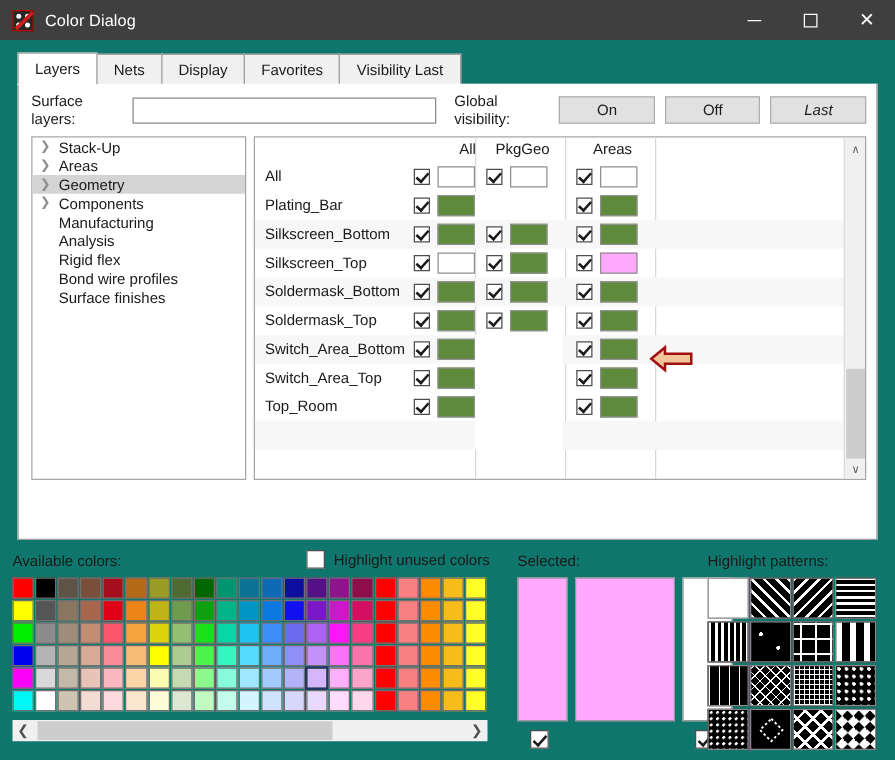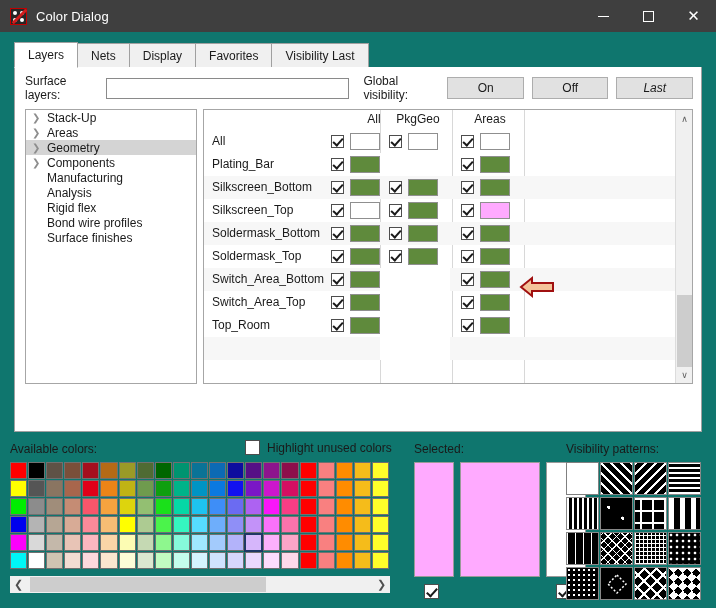--- a/index.html
+++ b/index.html
@@ -528,7 +528,7 @@
       <div class="selcb" style="left:142px; top:148px;"></div>
     </div>
 
-    <div class="sec-label" style="left:566px; top:6px;">Visibility patterns:</div>
+    <div class="sec-label" style="left:566px; top:6px;">Highlight patterns:</div>
     <div class="patterns" id="patterns"><div class="pat white"></div><div class="pat" style="background: repeating-linear-gradient(45deg, rgb(255, 255, 255) 0px, rgb(255, 255, 255) 2px, rgb(0, 0, 0) 2px, rgb(0, 0, 0) 7px), rgb(0, 0, 0);"></div><div class="pat" style="background: repeating-linear-gradient(-45deg, rgb(255, 255, 255) 0px, rgb(255, 255, 255) 2px, rgb(0, 0, 0) 2px, rgb(0, 0, 0) 7px), rgb(0, 0, 0);"></div><div class="pat" style="background: repeating-linear-gradient(0deg, rgb(255, 255, 255) 0px, rgb(255, 255, 255) 2px, rgb(0, 0, 0) 2px, rgb(0, 0, 0) 5px), rgb(0, 0, 0);"></div><div class="pat" style="background: repeating-linear-gradient(90deg, rgb(255, 255, 255) 0px, rgb(255, 255, 255) 2px, rgb(0, 0, 0) 2px, rgb(0, 0, 0) 5px), rgb(0, 0, 0);"></div><div class="pat" style="background: radial-gradient(circle at 25% 30%, rgb(255, 255, 255) 1.6px, transparent 1.7px), radial-gradient(circle at 70% 65%, rgb(255, 255, 255) 1.6px, transparent 1.7px), rgb(0, 0, 0);"></div><div class="pat" style="background: repeating-linear-gradient(0deg, transparent 0px, transparent 5px, rgb(255, 255, 255) 5px, rgb(255, 255, 255) 7px, transparent 7px, transparent 12px), repeating-linear-gradient(90deg, transparent 0px, transparent 5px, rgb(255, 255, 255) 5px, rgb(255, 255, 255) 7px, transparent 7px, transparent 12px), rgb(0, 0, 0);"></div><div class="pat" style="background: repeating-linear-gradient(90deg, rgb(255, 255, 255) 0px, rgb(255, 255, 255) 5px, transparent 5px, transparent 11px), rgb(0, 0, 0);"></div><div class="pat" style="background: repeating-linear-gradient(90deg, rgb(255, 255, 255) 0px, rgb(255, 255, 255) 1px, transparent 1px, transparent 8px), rgb(0, 0, 0);"></div><div class="pat" style="background: repeating-linear-gradient(45deg, rgb(255, 255, 255) 0px, rgb(255, 255, 255) 1px, transparent 1px, transparent 6px), repeating-linear-gradient(-45deg, rgb(255, 255, 255) 0px, rgb(255, 255, 255) 1px, transparent 1px, transparent 6px), rgb(0, 0, 0);"></div><div class="pat" style="background: repeating-linear-gradient(0deg, rgb(255, 255, 255) 0px, rgb(255, 255, 255) 1px, transparent 1px, transparent 4px), repeating-linear-gradient(90deg, rgb(255, 255, 255) 0px, rgb(255, 255, 255) 1px, transparent 1px, transparent 4px), rgb(0, 0, 0);"></div><div class="pat" style="background: radial-gradient(circle at 2px 2px, rgb(255, 255, 255) 1.5px, transparent 1.6px) 0px 0px / 6px 6px, rgb(0, 0, 0);"></div><div class="pat" style="background: radial-gradient(circle at 2px 2px, rgb(255, 255, 255) 1.2px, transparent 1.3px) 0px 0px / 5px 5px, rgb(0, 0, 0);"></div><div class="pat" style="background: rgb(0, 0, 0);"><svg width="33" height="33" style="display:block">
             <polygon points="16,7 25,16 16,25 7,16" fill="none" stroke="#fff" stroke-width="1.5" stroke-dasharray="2 2"></polygon>
           </svg></div><div class="pat" style="background: repeating-linear-gradient(45deg, rgb(255, 255, 255) 0px, rgb(255, 255, 255) 2px, transparent 2px, transparent 9px), repeating-linear-gradient(-45deg, rgb(255, 255, 255) 0px, rgb(255, 255, 255) 2px, transparent 2px, transparent 9px), rgb(0, 0, 0);"></div><div class="pat" style="background: conic-gradient(from 45deg, rgb(0, 0, 0) 0deg, rgb(0, 0, 0) 25%, rgb(255, 255, 255) 0deg, rgb(255, 255, 255) 50%, rgb(0, 0, 0) 0deg, rgb(0, 0, 0) 75%, rgb(255, 255, 255) 0deg) 0px 0px / 9px 9px, rgb(0, 0, 0);"></div></div>

